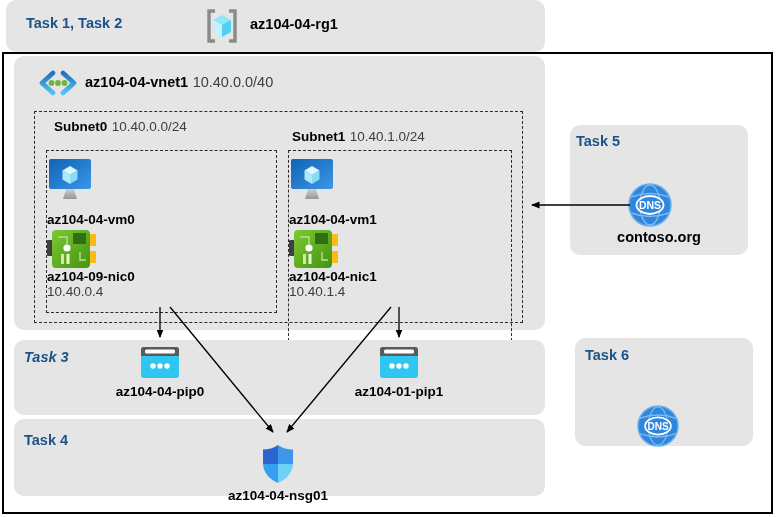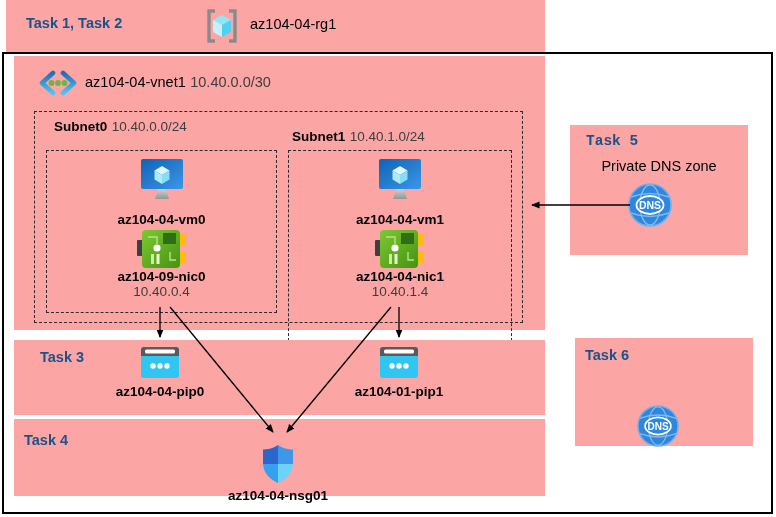--- a/index.html
+++ b/index.html
@@ -11,7 +11,7 @@
     color:#000;
   }
   .abs { position:absolute; }
-  .graybox { position:absolute; background:#fca5a5; }
+  .graybox { position:absolute; background:#e5e5e5;border-radius:10px; }
   .frame { position:absolute; border:2px solid #000; background:transparent; }
   .task-label { color:#1b5288; font-weight:bold; font-size:14.5px; white-space:nowrap; }
   .bold-label { font-weight:bold; font-size:13.5px; color:#000; white-space:nowrap; }

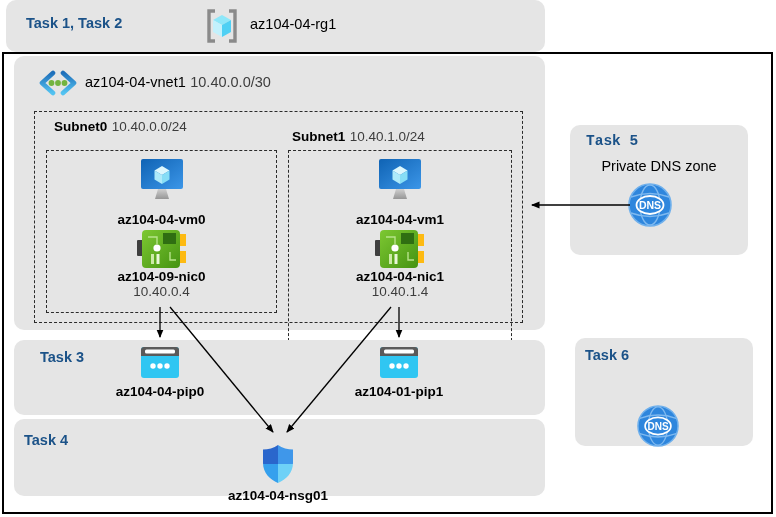--- a/index.html
+++ b/index.html
@@ -15,7 +15,7 @@
   .frame { position:absolute; border:2px solid #000; background:transparent; }
   .task-label { color:#1b5288; font-weight:bold; font-size:14.5px; white-space:nowrap; }
   .bold-label { font-weight:bold; font-size:13.5px; color:#000; white-space:nowrap; }
-  .big-bold { font-weight:normal; font-size:14.5px; color:#000; white-space:nowrap; }
+  .big-bold { font-weight:bold; font-size:14.5px; color:#000; white-space:nowrap; }
   .gray-text { font-weight:normal; font-size:13.5px; color:#3d3d3d; white-space:nowrap; }
   .dashed { position:absolute; border:1.4px dashed #2b2b2b; }
   .subnet-inner { display:flex; flex-direction:column; align-items:center; padding-top:7px; }

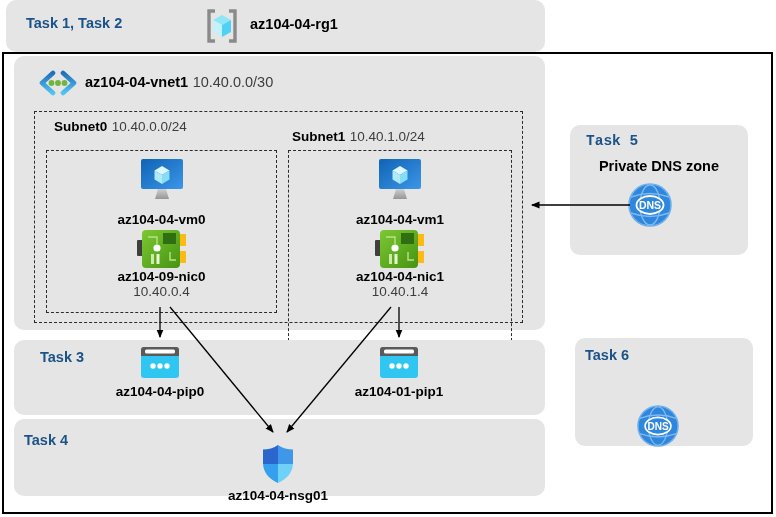--- a/index.html
+++ b/index.html
@@ -64,7 +64,7 @@
 </span>
 <span class="abs" style="left:85px; top:73px;">
   <span class="big-bold">az104-04-vnet1</span>
-  <span class="gray-text" style="font-size:14.5px;">10.40.0.0/30</span>
+  <span class="gray-text" style="font-size:14.5px;">10.40.0.0/40</span>
 </span>
 
 <div class="dashed" style="left:34px; top:111px; width:489px; height:212px;"></div>

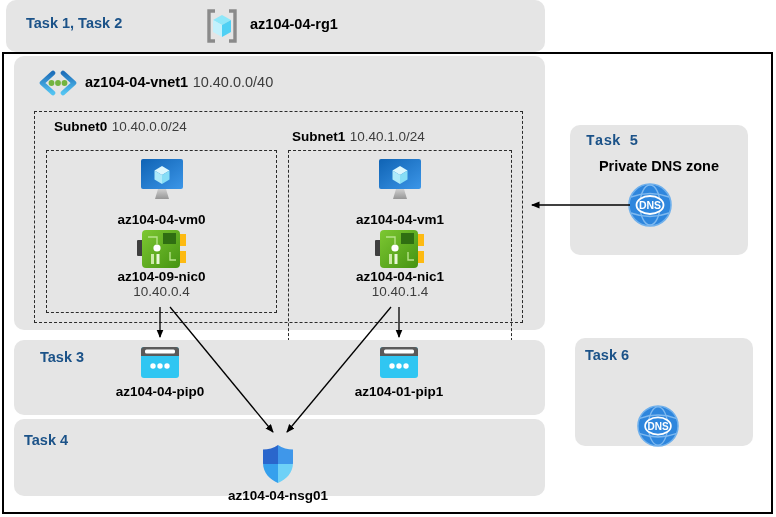--- a/index.html
+++ b/index.html
@@ -197,7 +197,7 @@
 <span class="bold-label abs center-text" style="left:198px; top:488px; width:160px;">az104-04-nsg01</span>
 
 <div class="graybox" style="left:570px; top:125px; width:178px; height:130px;">
-  <span class="task-label abs" style="left:16px; top:8px;font-family:Liberation Mono, monospace;">Task 5</span>
+  <span class="task-label abs" style="left:6px; top:8px;">Task 5</span>
   <span class="big-bold abs center-text" style="left:0; top:33px; width:178px;">Private DNS zone</span>
   <span class="iconbox" style="left:58px; top:58px;">
     <svg width="44" height="44" viewBox="0 0 44 44">

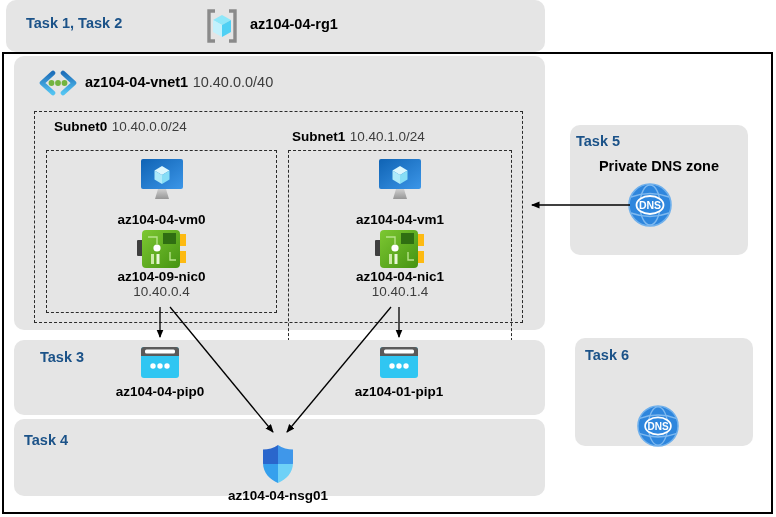--- a/index.html
+++ b/index.html
@@ -198,7 +198,6 @@
 
 <div class="graybox" style="left:570px; top:125px; width:178px; height:130px;">
   <span class="task-label abs" style="left:6px; top:8px;">Task 5</span>
-  <span class="big-bold abs center-text" style="left:0; top:33px; width:178px;">Private DNS zone</span>
   <span class="iconbox" style="left:58px; top:58px;">
     <svg width="44" height="44" viewBox="0 0 44 44">
       <circle cx="22" cy="22" r="21" fill="#2e86dd"></circle>

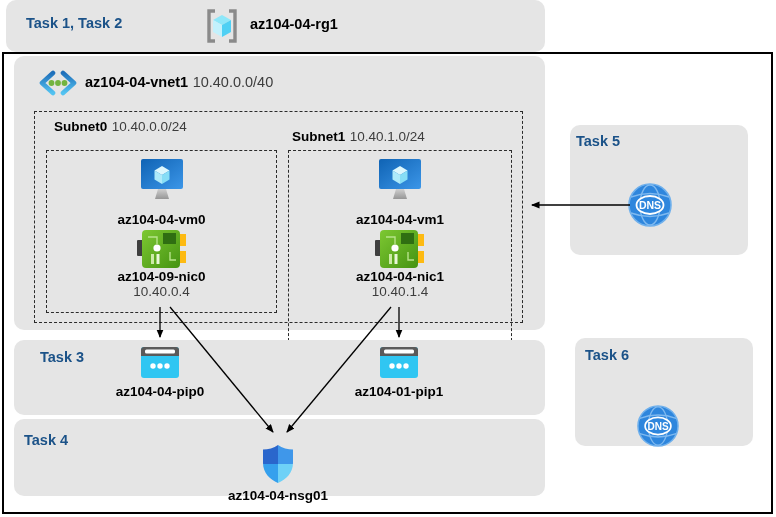--- a/index.html
+++ b/index.html
@@ -18,7 +18,7 @@
   .big-bold { font-weight:bold; font-size:14.5px; color:#000; white-space:nowrap; }
   .gray-text { font-weight:normal; font-size:13.5px; color:#3d3d3d; white-space:nowrap; }
   .dashed { position:absolute; border:1.4px dashed #2b2b2b; }
-  .subnet-inner { display:flex; flex-direction:column; align-items:center; padding-top:7px; }
+  .subnet-inner { display:flex; flex-direction:column; padding-top:7px; }
   .vm-label { margin-top:9px; }
   .nic-icon { margin-top:3px; }
   .nic-label { margin-top:1px; }

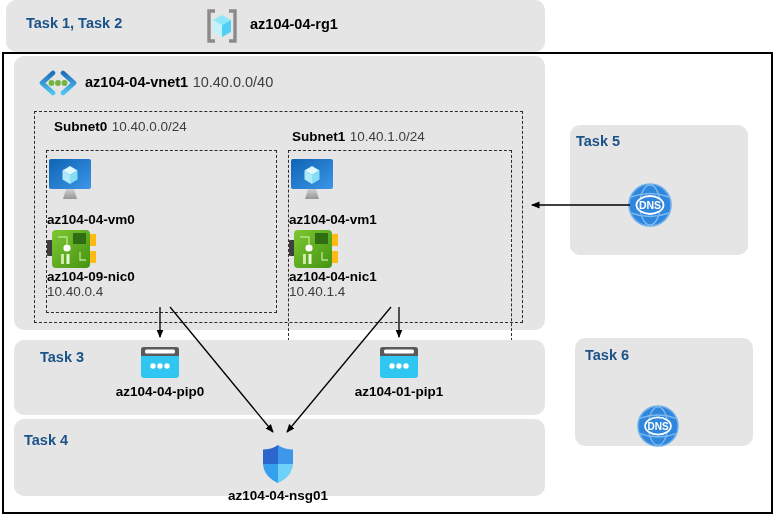--- a/index.html
+++ b/index.html
@@ -208,6 +208,7 @@
       <text x="22" y="26" text-anchor="middle" font-family="Liberation Sans, sans-serif" font-size="10.5" font-weight="bold" fill="#ffffff">DNS</text>
     </svg>
   </span>
+  <span class="big-bold abs center-text" style="left:0; top:104px; width:178px;">contoso.org</span>
 </div>
 
 <div class="graybox" style="left:575px; top:338px; width:178px; height:108px;">

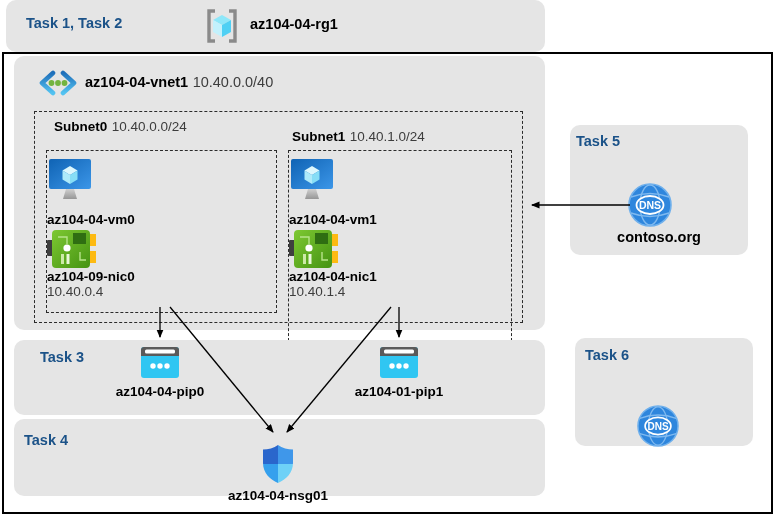--- a/index.html
+++ b/index.html
@@ -151,7 +151,7 @@
 </div>
 
 <div class="graybox" style="left:14px; top:340px; width:531px; height:75px;">
-  <span class="task-label abs" style="left:26px; top:9px;">Task 3</span>
+  <span class="task-label abs" style="left:10px; top:9px;font-style:italic;">Task 3</span>
 </div>
 <span class="iconbox" style="left:141px; top:347px;">
   <svg width="38" height="31" viewBox="0 0 38 31">

